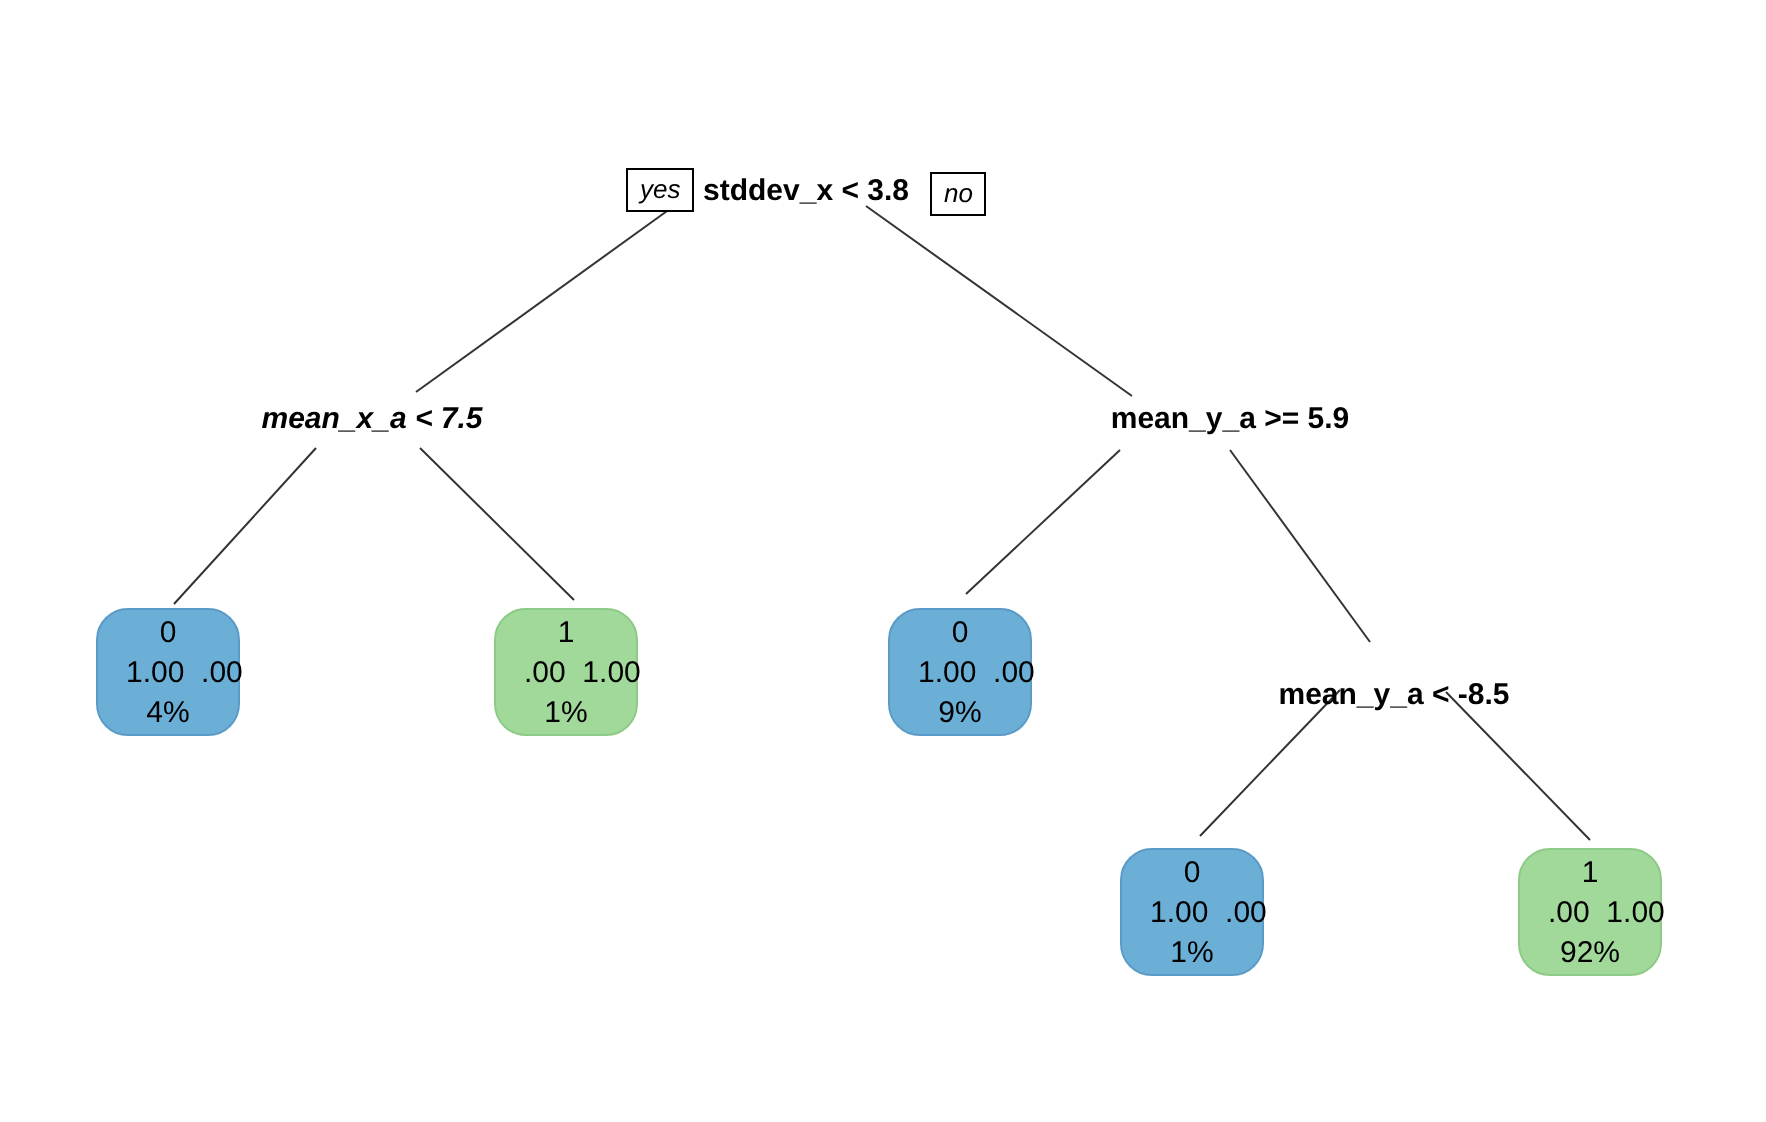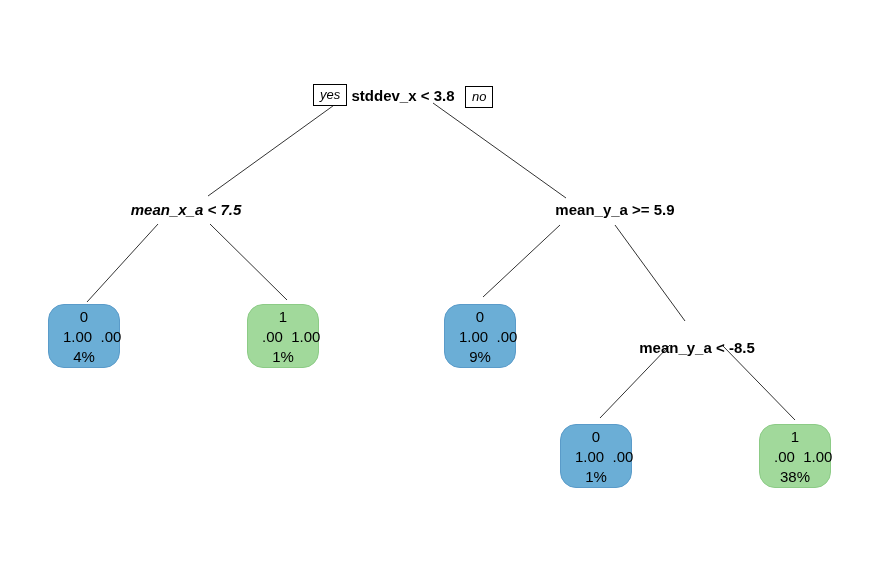--- a/index.html
+++ b/index.html
@@ -117,7 +117,7 @@
   <div class="leaf" style="left: 759px; top: 424px; background: rgb(161, 217, 155); border-color: rgb(140, 203, 134);">
     <div class="cls">1</div>
     <div class="probs">.00  1.00</div>
-    <div class="pct">38%</div>
+    <div class="pct">92%</div>
   </div>
 
 </div>

